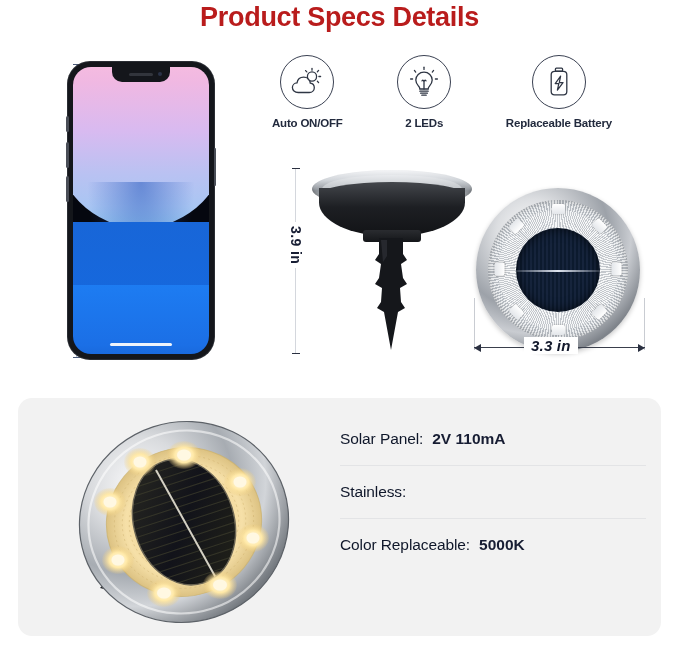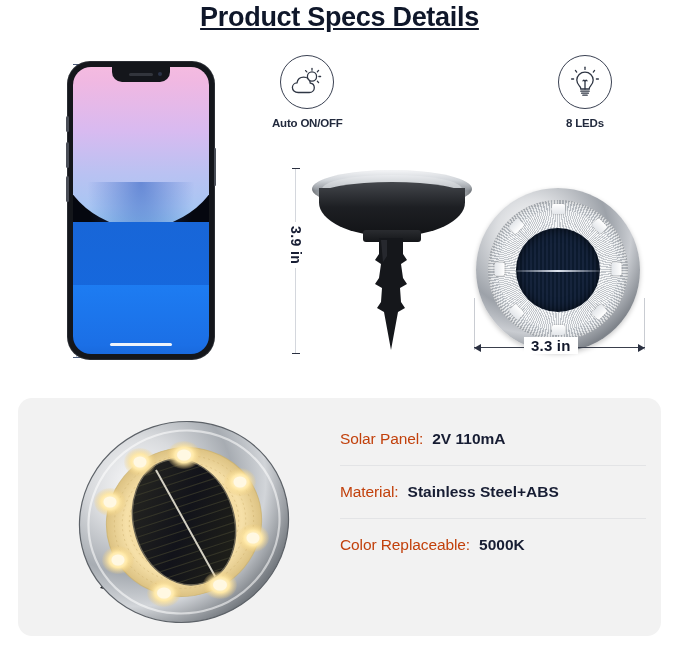--- a/index.html
+++ b/index.html
@@ -19,8 +19,7 @@
     text-align:center;
     font-size:27px;font-weight:bold;
     letter-spacing:-0.3px;
-    color:#0f172a;
-    text-decoration:underline;
+    color:#b91c1c;
   }
 
   

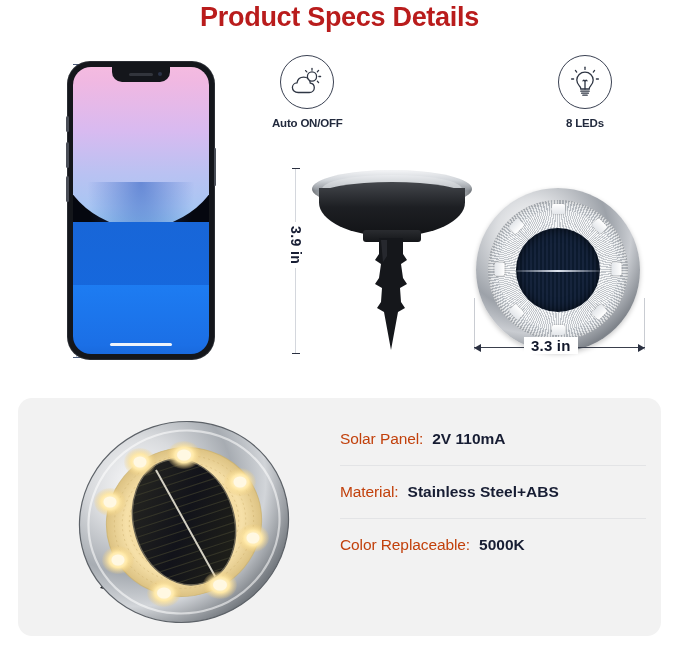--- a/index.html
+++ b/index.html
@@ -246,7 +246,7 @@
           <line x1="28.4" y1="13.0" x2="26.4" y2="13.0"></line>
         </svg>
       </div>
-      <div class="feat-label">8 LEDs</div>
+      <div class="feat-label">2 LEDs</div>
     </div>
 
   </div>

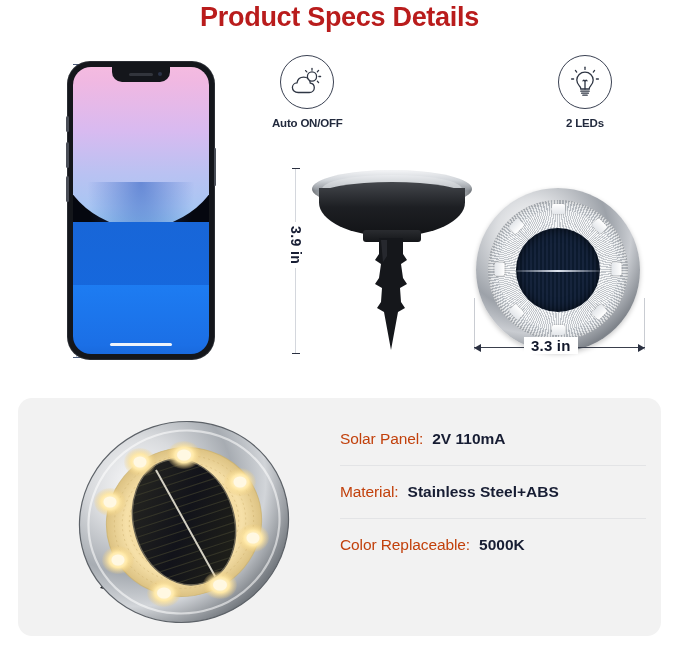--- a/index.html
+++ b/index.html
@@ -249,6 +249,16 @@
       <div class="feat-label">2 LEDs</div>
     </div>
 
+    <div class="feature">
+      <div class="feat-circle">
+        <svg width="26" height="32" viewBox="0 0 26 32" fill="none" stroke="#2f3644" stroke-width="1.3" stroke-linejoin="round">
+          <rect x="9.4" y="2.2" width="7.2" height="3.0" rx="1"></rect>
+          <rect x="5.2" y="5.4" width="15.6" height="23.4" rx="3.4"></rect>
+          <path d="M14.6 10.2 L9.2 17.6 L12.8 17.6 L11.4 24.2 L17.0 16.6 L13.3 16.6 Z" stroke-width="1.25"></path>
+        </svg>
+      </div>
+      <div class="feat-label">Replaceable Battery</div>
+    </div>
   </div>
 
   <div class="phone-wrap">

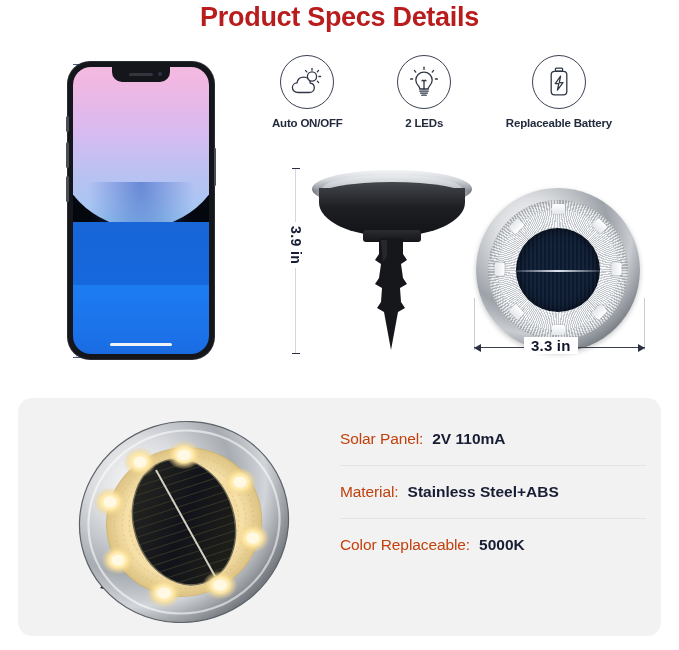--- a/index.html
+++ b/index.html
@@ -179,7 +179,7 @@
   .dim-tick{position:absolute;width:1px;background:#c9ccd2;}
   .dim-label-h{
     position:absolute;font-size:15px;font-weight:bold;color:#12182b;
-    background:#fff;padding:0 7px;letter-spacing:0.2px;
+    background:#fff;padding:0 7px;letter-spacing:0.2px;font-style:italic;
   }
 
   

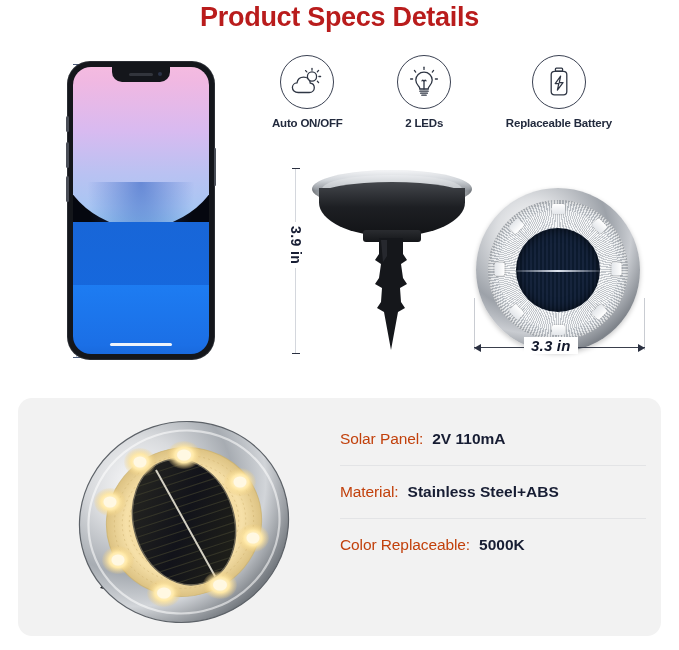--- a/index.html
+++ b/index.html
@@ -201,7 +201,7 @@
     background:#e3e4e6;
   }
   .spec-label{
-    font-size:15.5px;color:#c2410c;letter-spacing:-0.1px;white-space:nowrap;
+    font-size:15.5px;color:#0f172a;letter-spacing:-0.1px;white-space:nowrap;
   }
   .spec-value{
     font-size:15.5px;font-weight:bold;color:#171d33;margin-left:9px;white-space:nowrap;

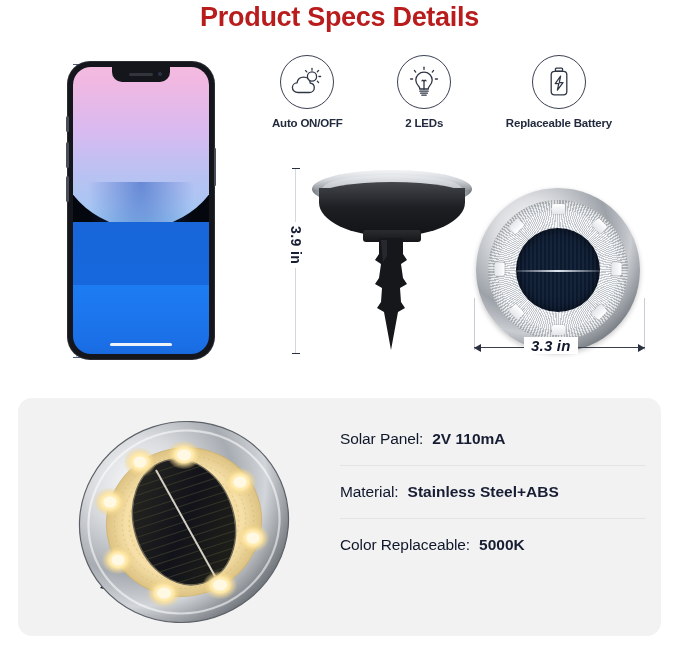--- a/index.html
+++ b/index.html
@@ -452,7 +452,7 @@
       <span class="spec-value">2V 110mA</span>
     </div>
     <div class="spec-row">
-      <span class="spec-label">Material:</span>
+      <span class="spec-label">Stainless:</span>
       <span class="spec-value">Stainless Steel+ABS</span>
     </div>
     <div class="spec-row">

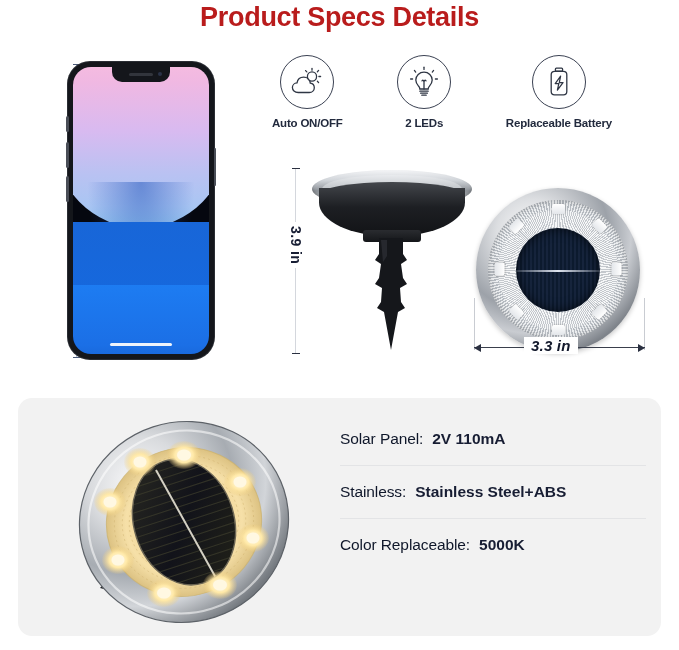--- a/index.html
+++ b/index.html
@@ -453,7 +453,6 @@
     </div>
     <div class="spec-row">
       <span class="spec-label">Stainless:</span>
-      <span class="spec-value">Stainless Steel+ABS</span>
     </div>
     <div class="spec-row">
       <span class="spec-label">Color Replaceable:</span>

